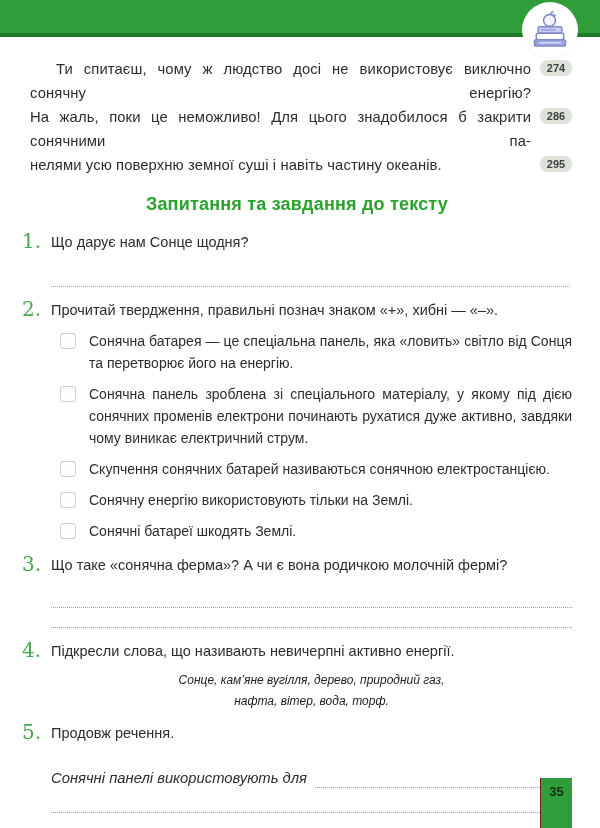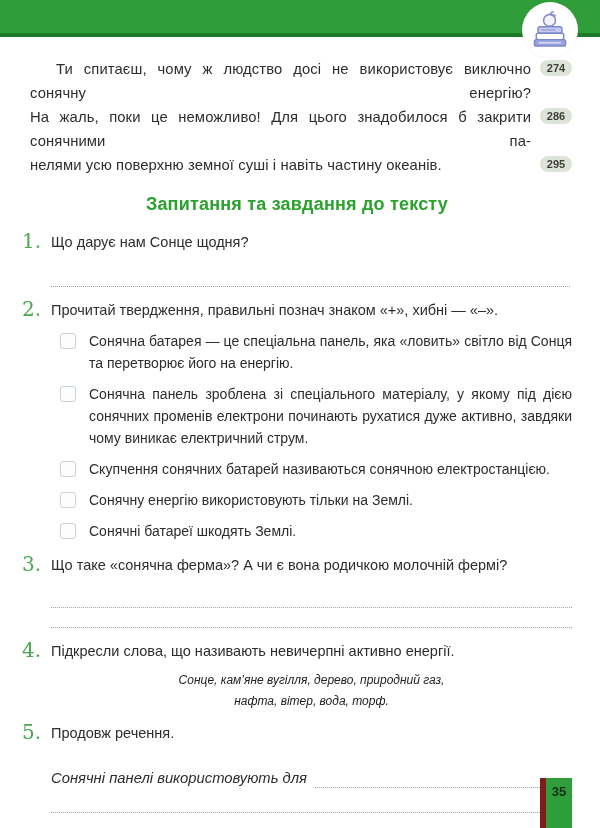--- a/index.html
+++ b/index.html
@@ -64,7 +64,7 @@
 
   .page-num {
     position:absolute; right:28px; bottom:0; width:32px; height:50px;
-    background:#2f9e3a; border-left:6px solid #7f1d1d;
+    background:#2f9e3a; border-left:1px solid #7f1d1d;
     color:#142f14; font-weight:bold; font-size:13px; text-align:center; padding-top:6px;
   }
 </style>

